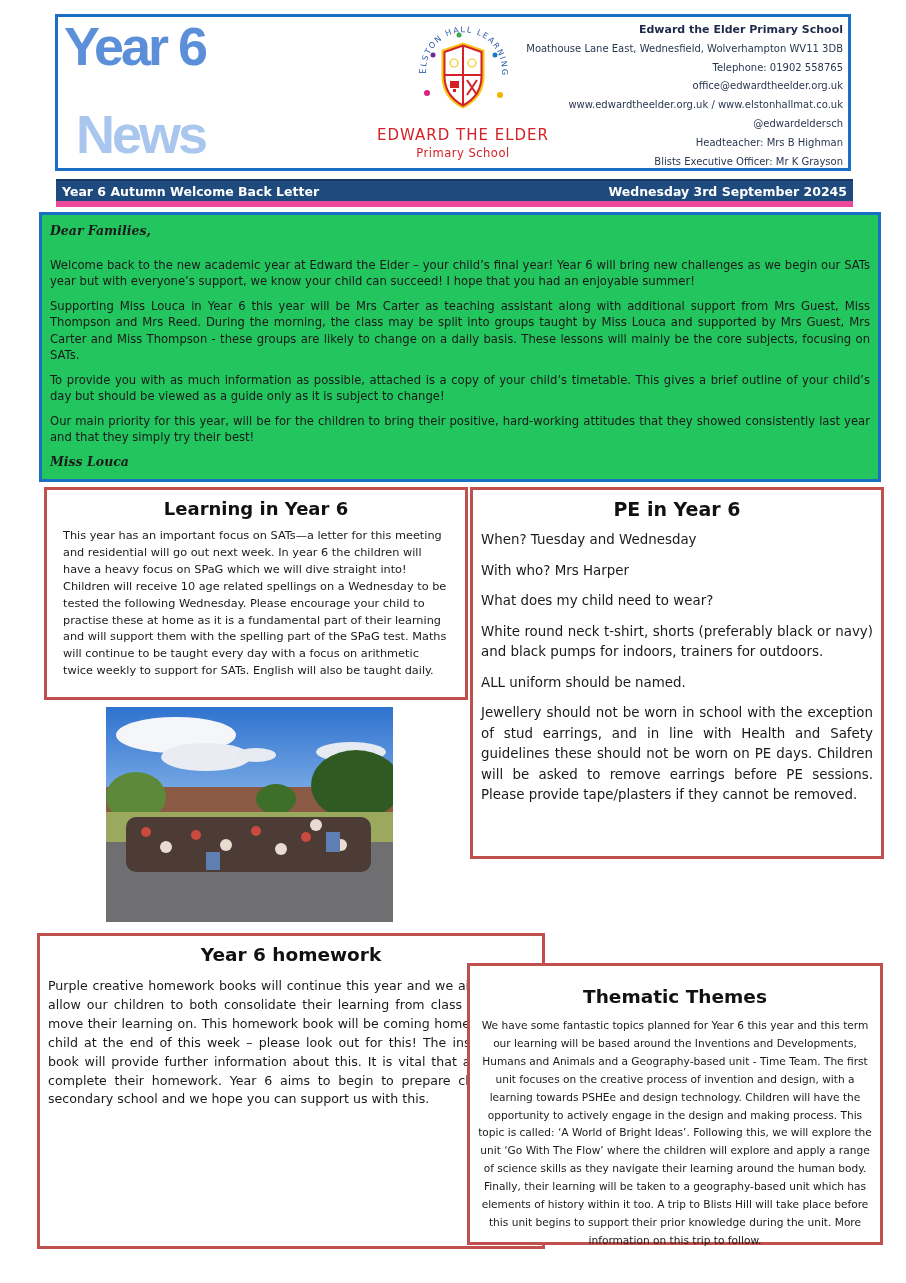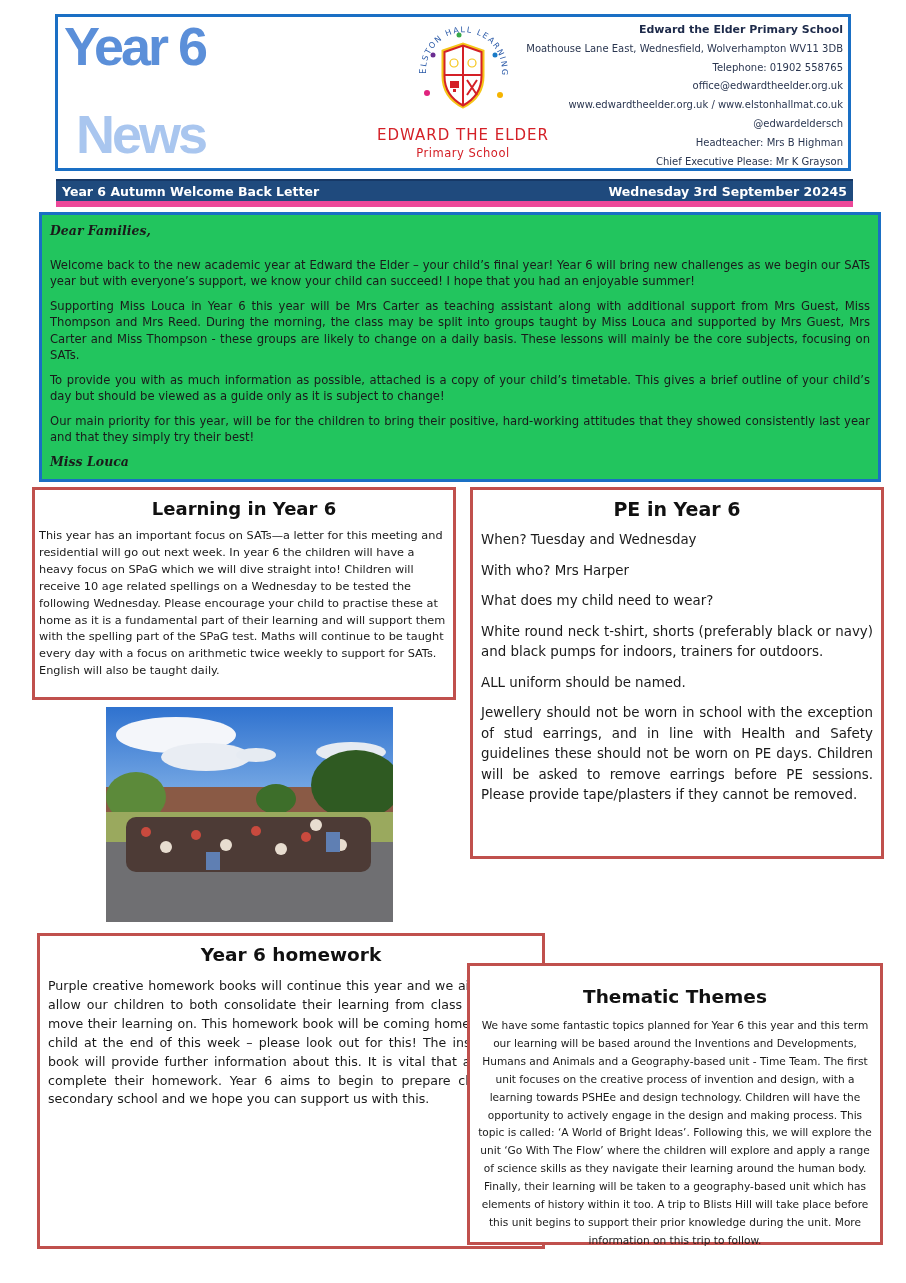--- a/index.html
+++ b/index.html
@@ -91,7 +91,7 @@
     <div>www.edwardtheelder.org.uk / www.elstonhallmat.co.uk</div>
     <div>@edwardeldersch</div>
     <div>Headteacher: Mrs B Highman</div>
-    <div>Chief Executive Please: Mr K Grayson</div>
+    <div>Blists Executive Officer: Mr K Grayson</div>
   </div>
 </div>
 

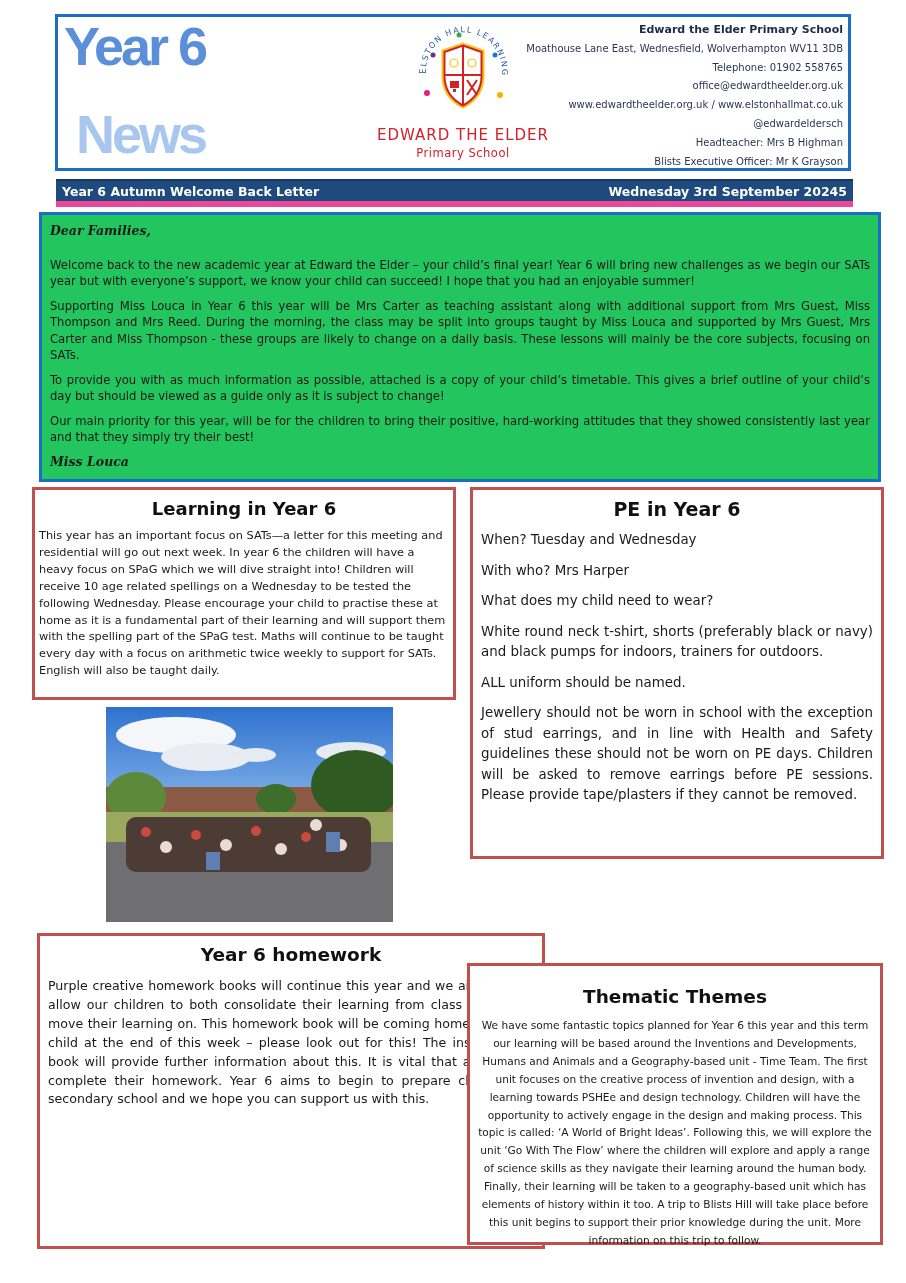--- a/index.html
+++ b/index.html
@@ -31,7 +31,7 @@
     .rbox { position: absolute; border: 3px solid #c0504d; box-sizing: border-box; background: #fff; }
     .rbox h2 { margin: 0; text-align: center; font-weight: bold; color: #111; }
 
-    .learning { left: 32px; top: 487px; width: 424px; height: 213px; padding: 8px 4px; }
+    .learning { left: 44px; top: 487px; width: 424px; height: 213px; padding: 8px 16px; }
     .learning h2 { font-size: 18px; margin-bottom: 9px; }
     .learning p { margin: 0; font-size: 11.3px; line-height: 16.9px; }
 

